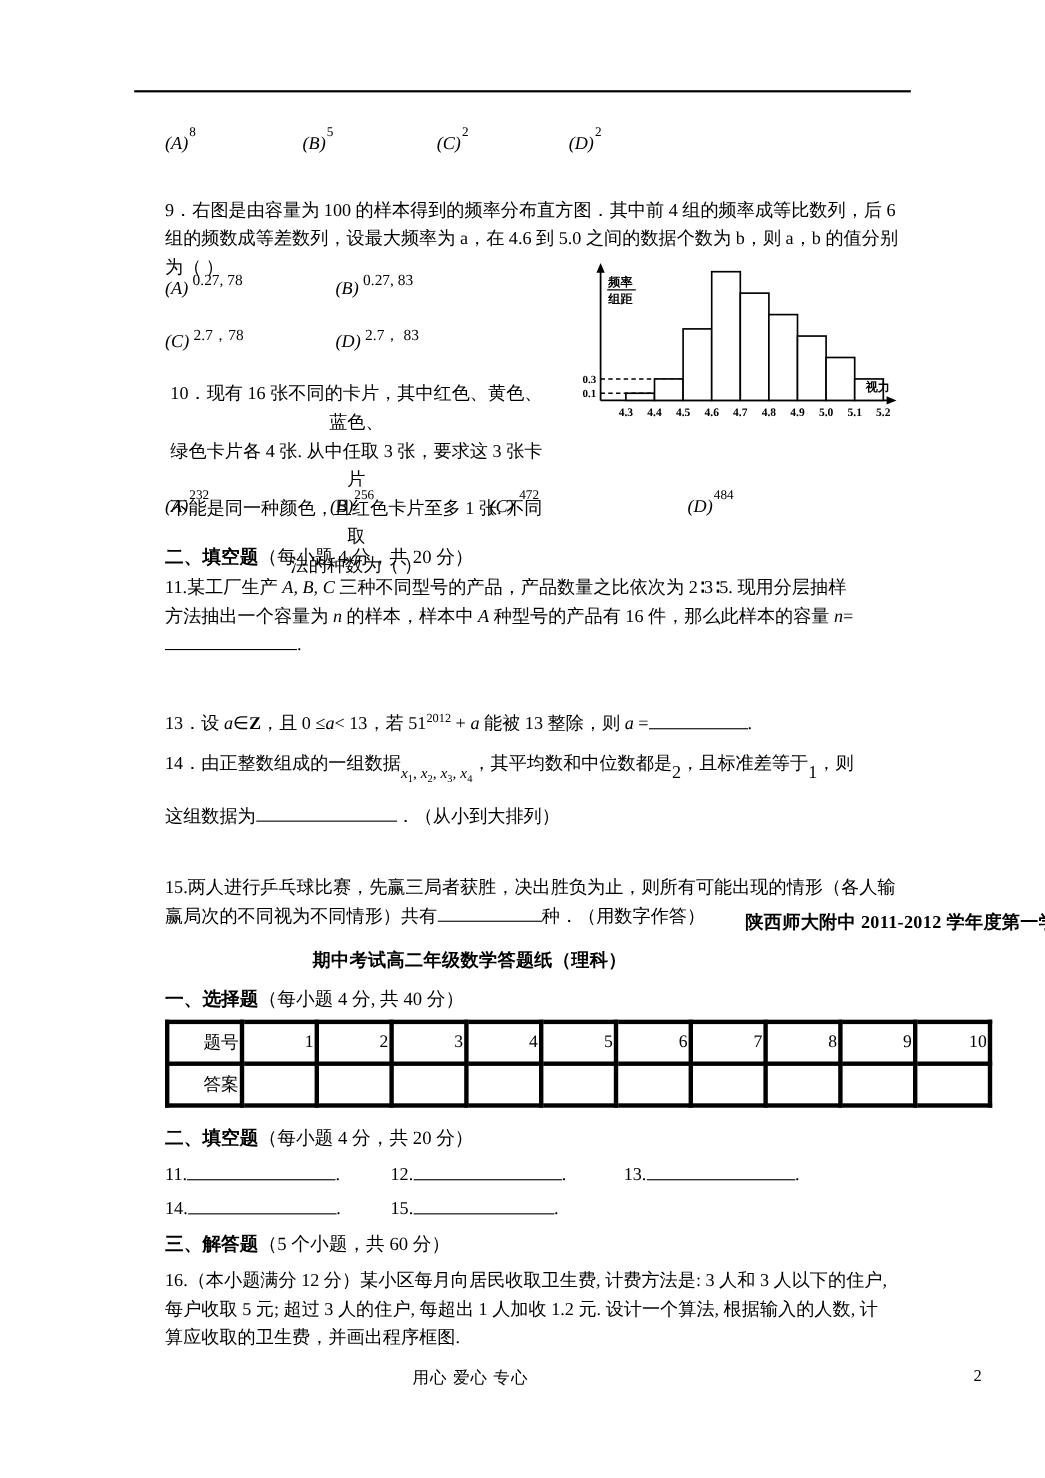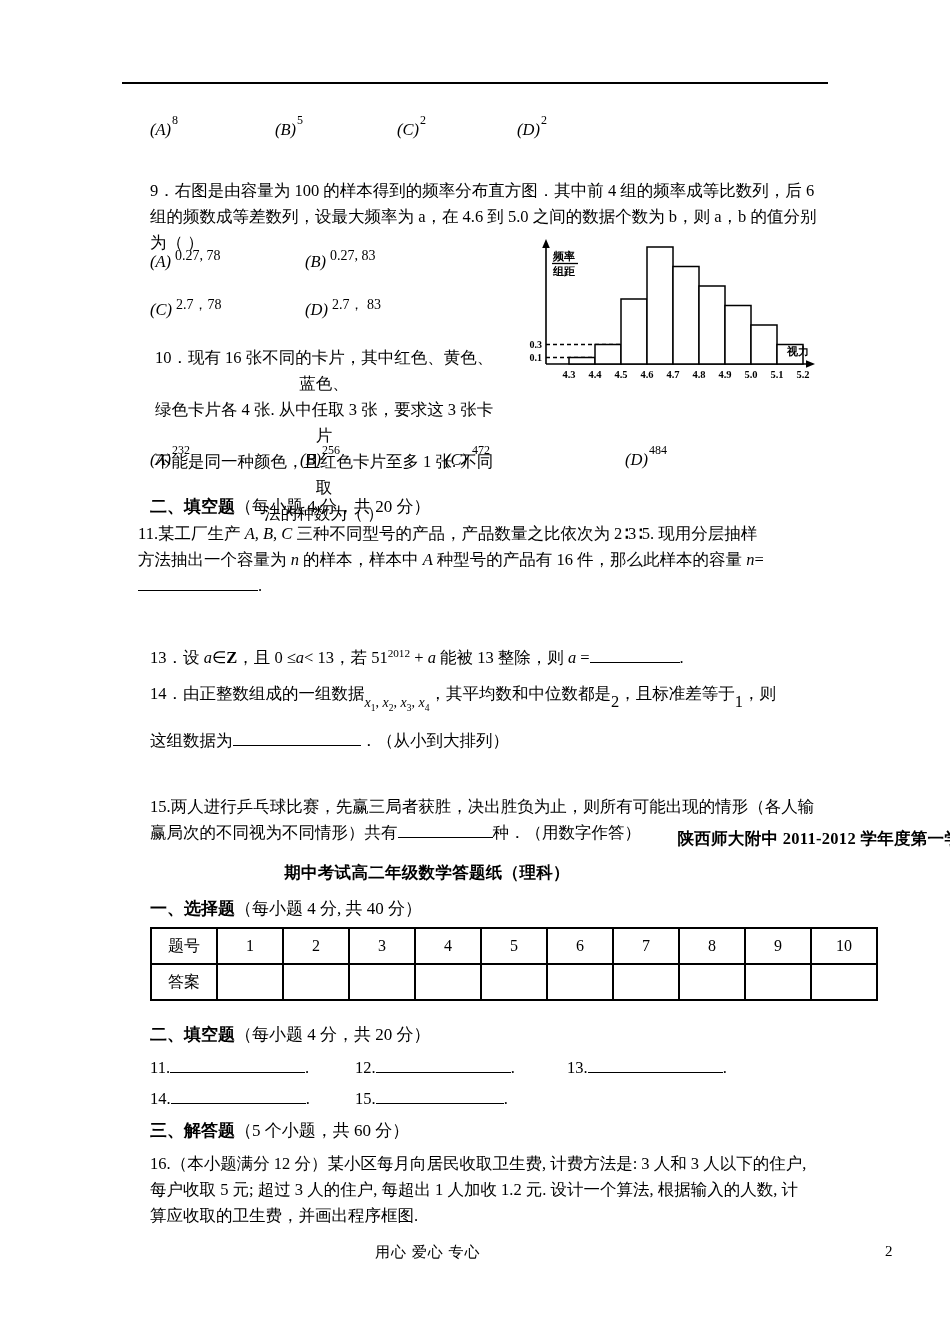--- a/index.html
+++ b/index.html
@@ -203,7 +203,7 @@
     </div>
   </div>
 
-  <div class="blk" style="left:138px; top:521px; width:680px;">
+  <div class="blk" style="left:150px; top:521px; width:680px;">
     <div class="para">
       <span>11.某工厂生产 </span><span class="ital">A, B, C</span><span> 三种不同型号的产品，产品数量之比依次为 2∶3∶5. 现用分层抽样</span>
     </div>

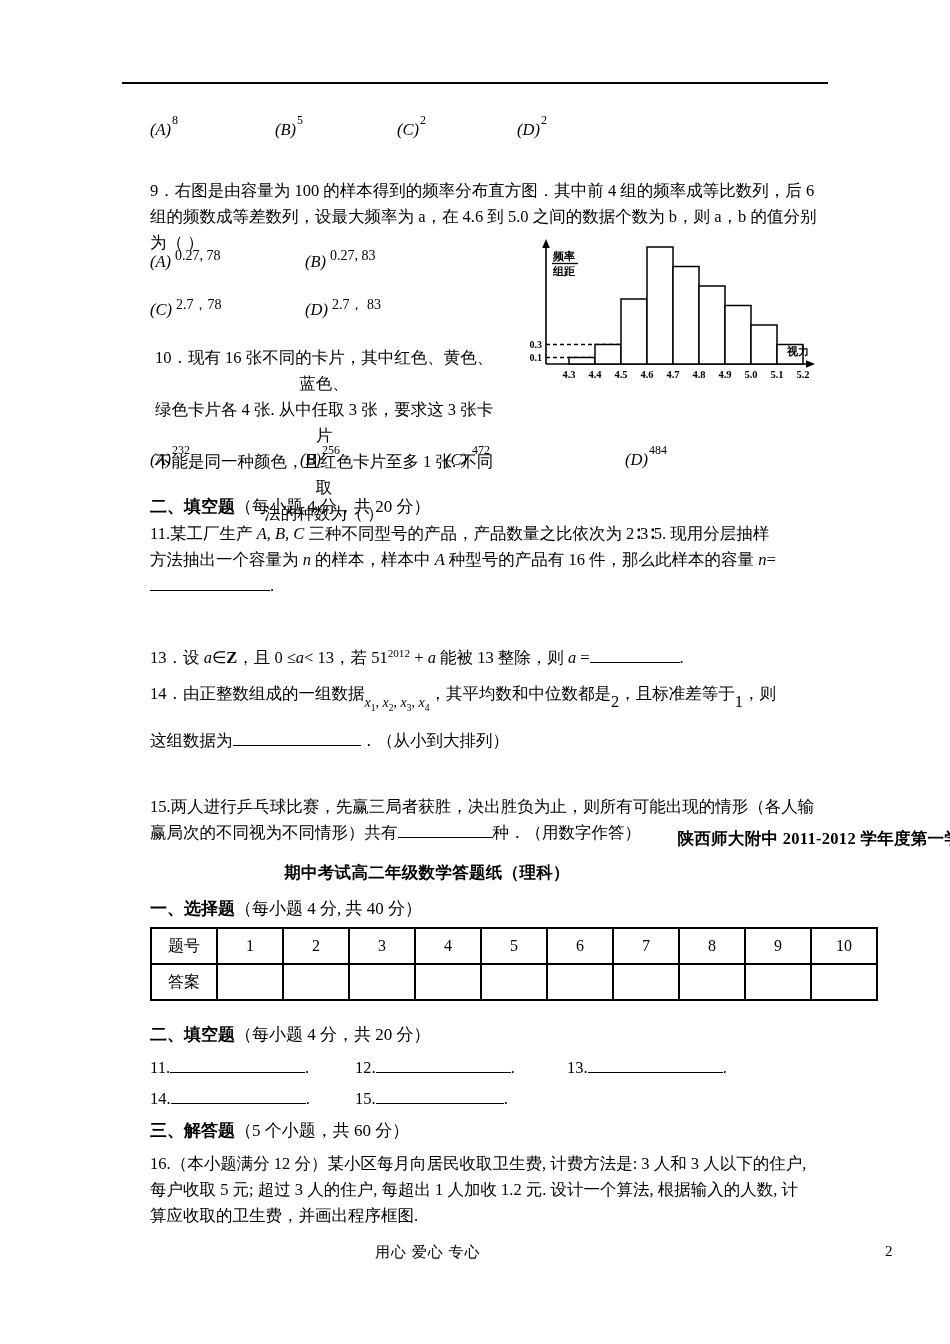--- a/index.html
+++ b/index.html
@@ -43,9 +43,9 @@
   
   table.answers { border-collapse:collapse; }
   table.answers td {
-    border:2px solid #000000;
+    border:4px solid #000000;
     height:32px;
-    text-align:center;
+    text-align:right;
     vertical-align:middle;
     font-size:16px;
   }

